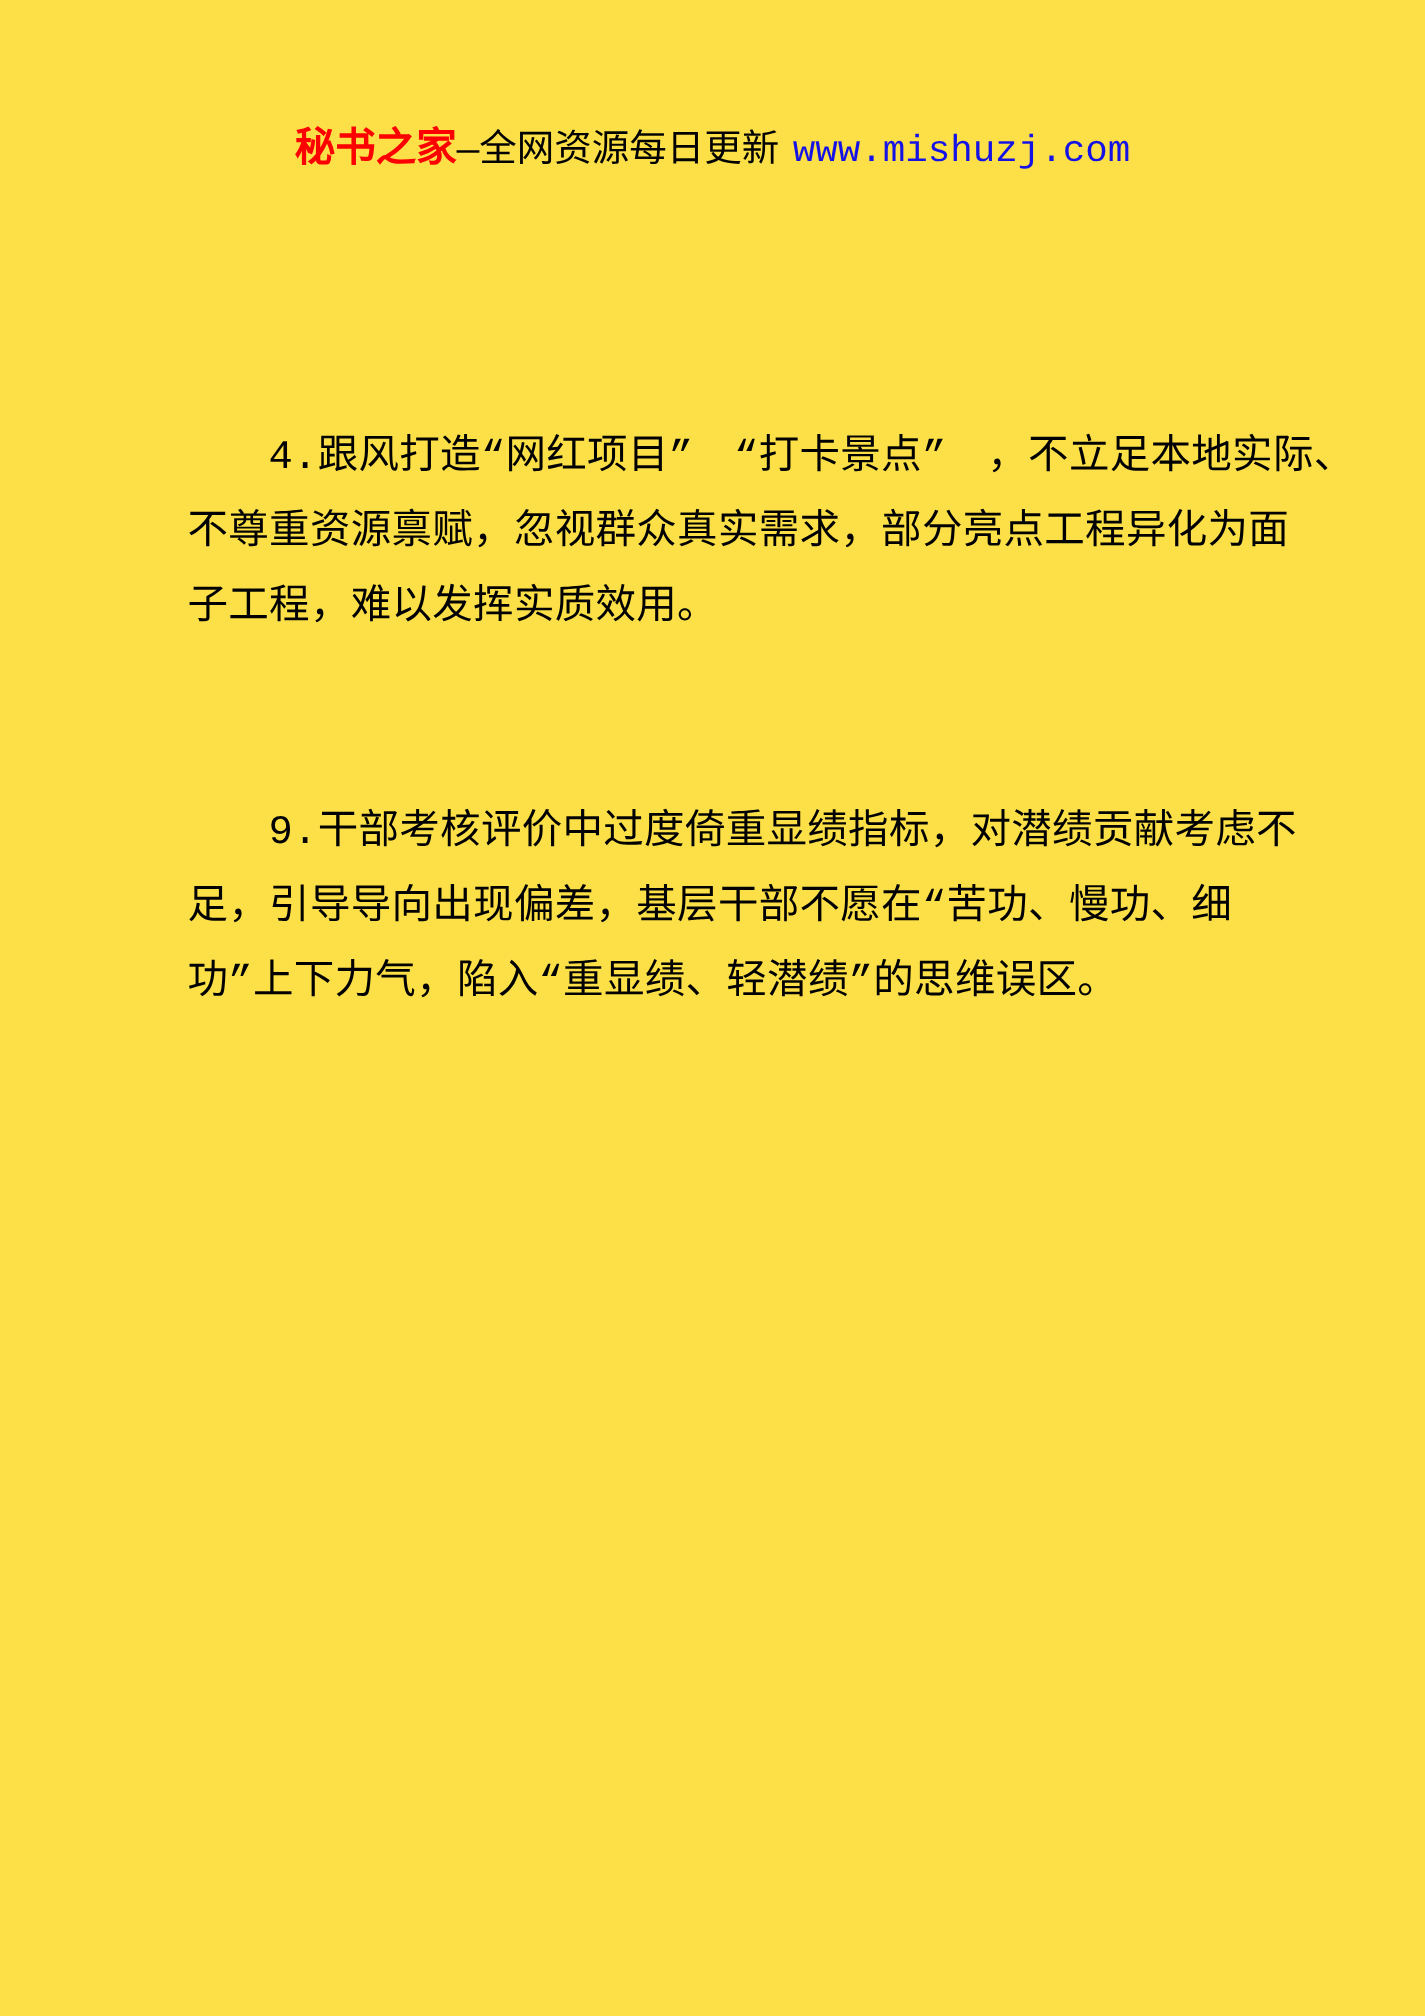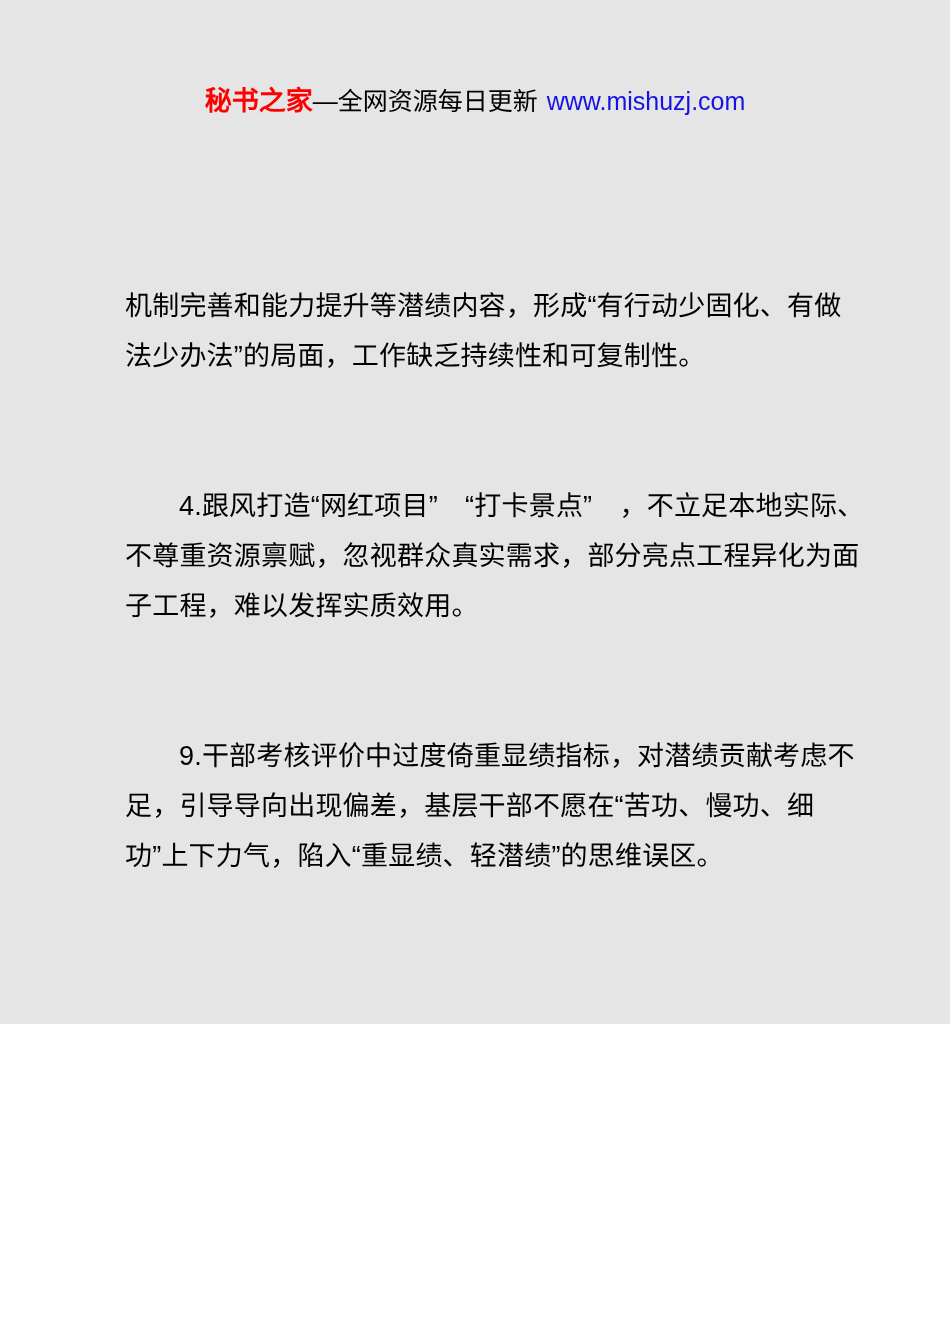--- a/index.html
+++ b/index.html
@@ -6,10 +6,10 @@
   .page {
     position: relative;
     width: 950px;
-    height: 1024px;
-    background: #e5e5e5;
+    height: 1344px;
+    background: #fde047;
     overflow: hidden;
-    font-family: Liberation Sans, sans-serif;
+    font-family: Liberation Mono, monospace;
     color: #000000;
   }
   .header {

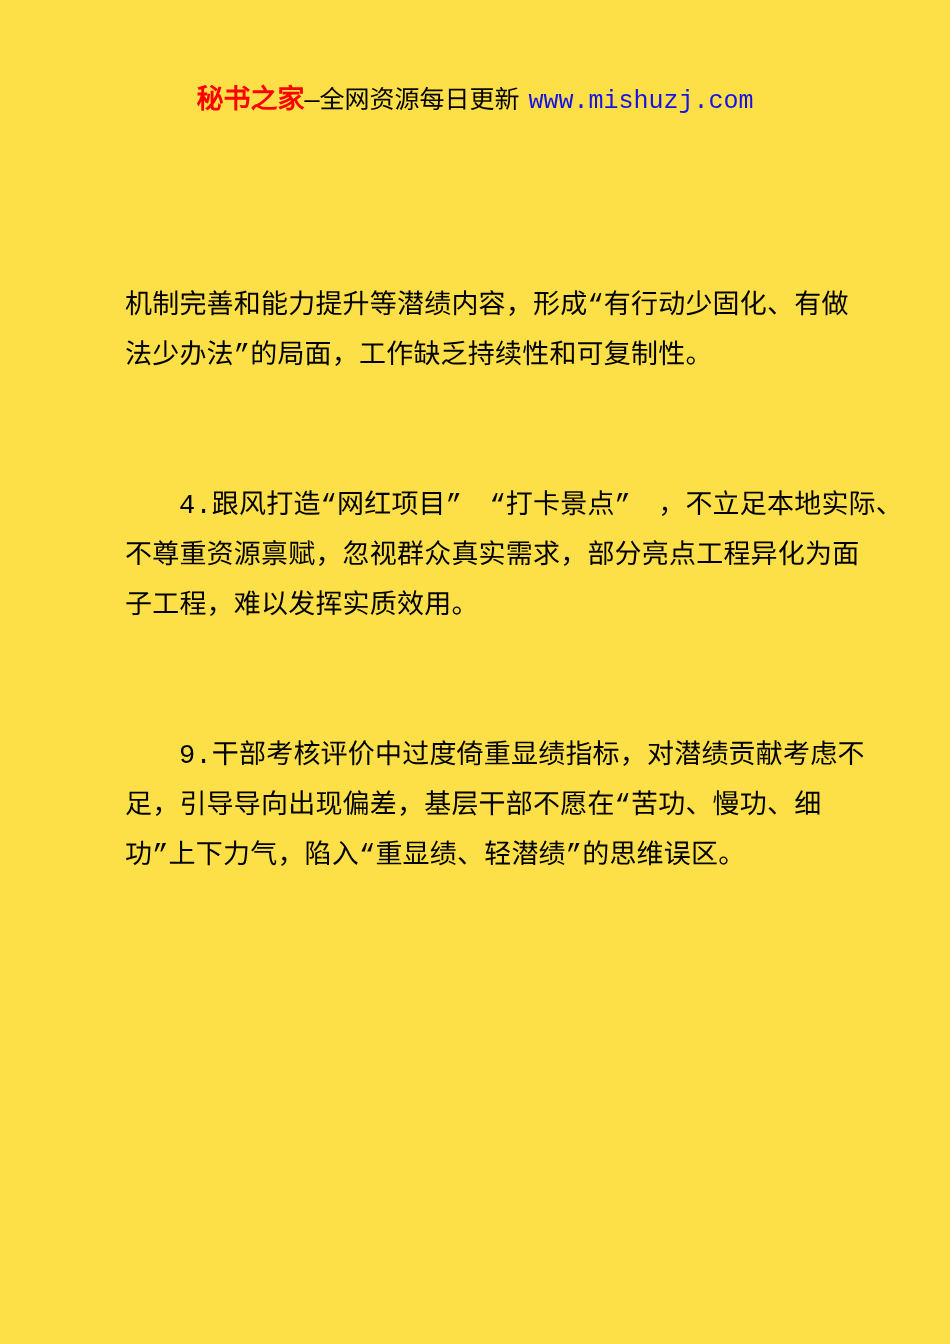--- a/index.html
+++ b/index.html
@@ -59,8 +59,6 @@
   </div>
 
   <div class="content">
-    <p class="para">机制完善和能力提升等潜绩内容，形成“有行动少固化、有做
-法少办法”的局面，工作缺乏持续性和可复制性。</p>
     <p class="para indent">4.跟风打造“网红项目”　“打卡景点”　，不立足本地实际、
 不尊重资源禀赋，忽视群众真实需求，部分亮点工程异化为面
 子工程，难以发挥实质效用。</p>

